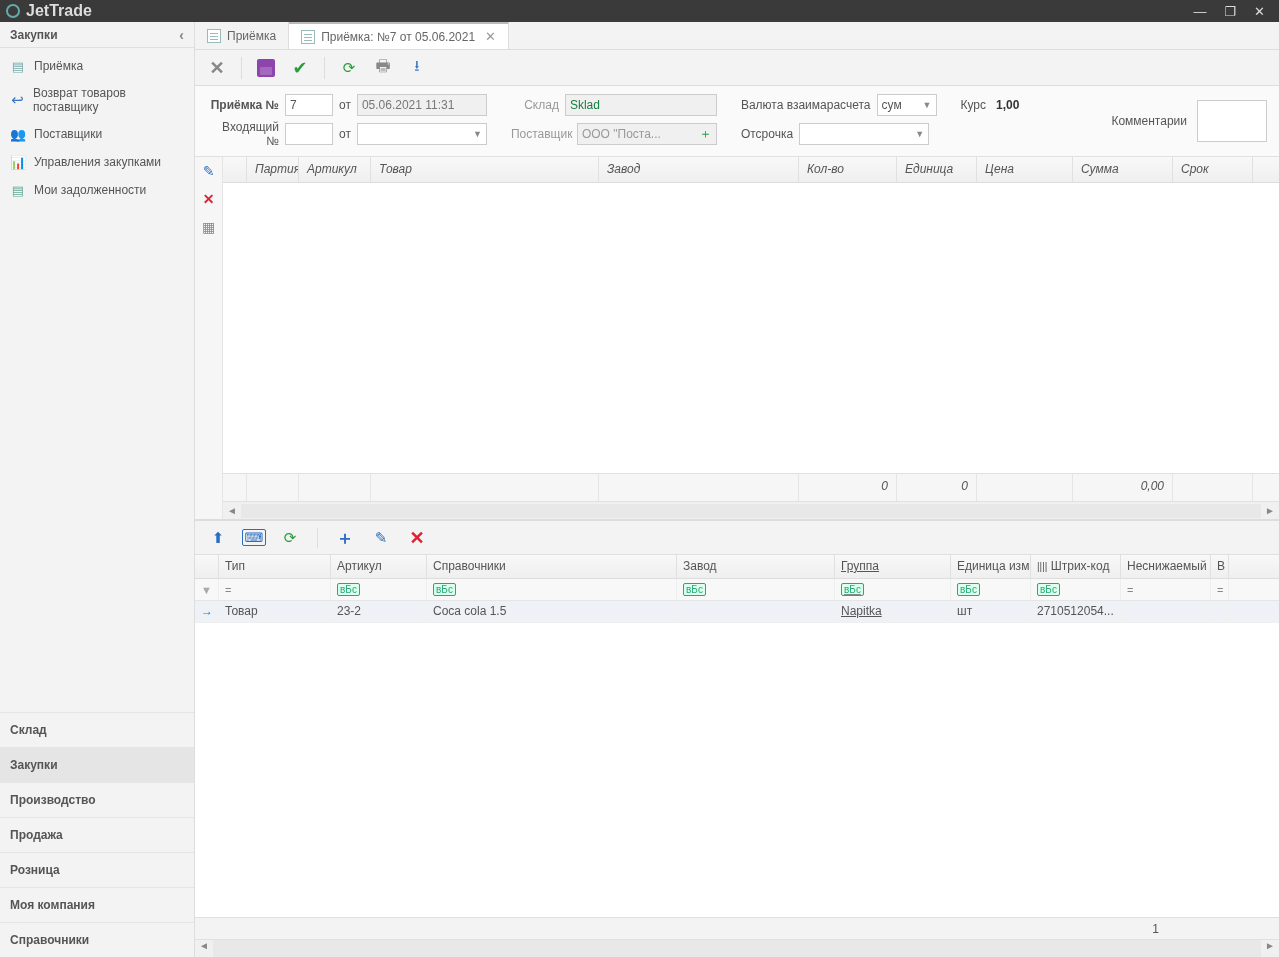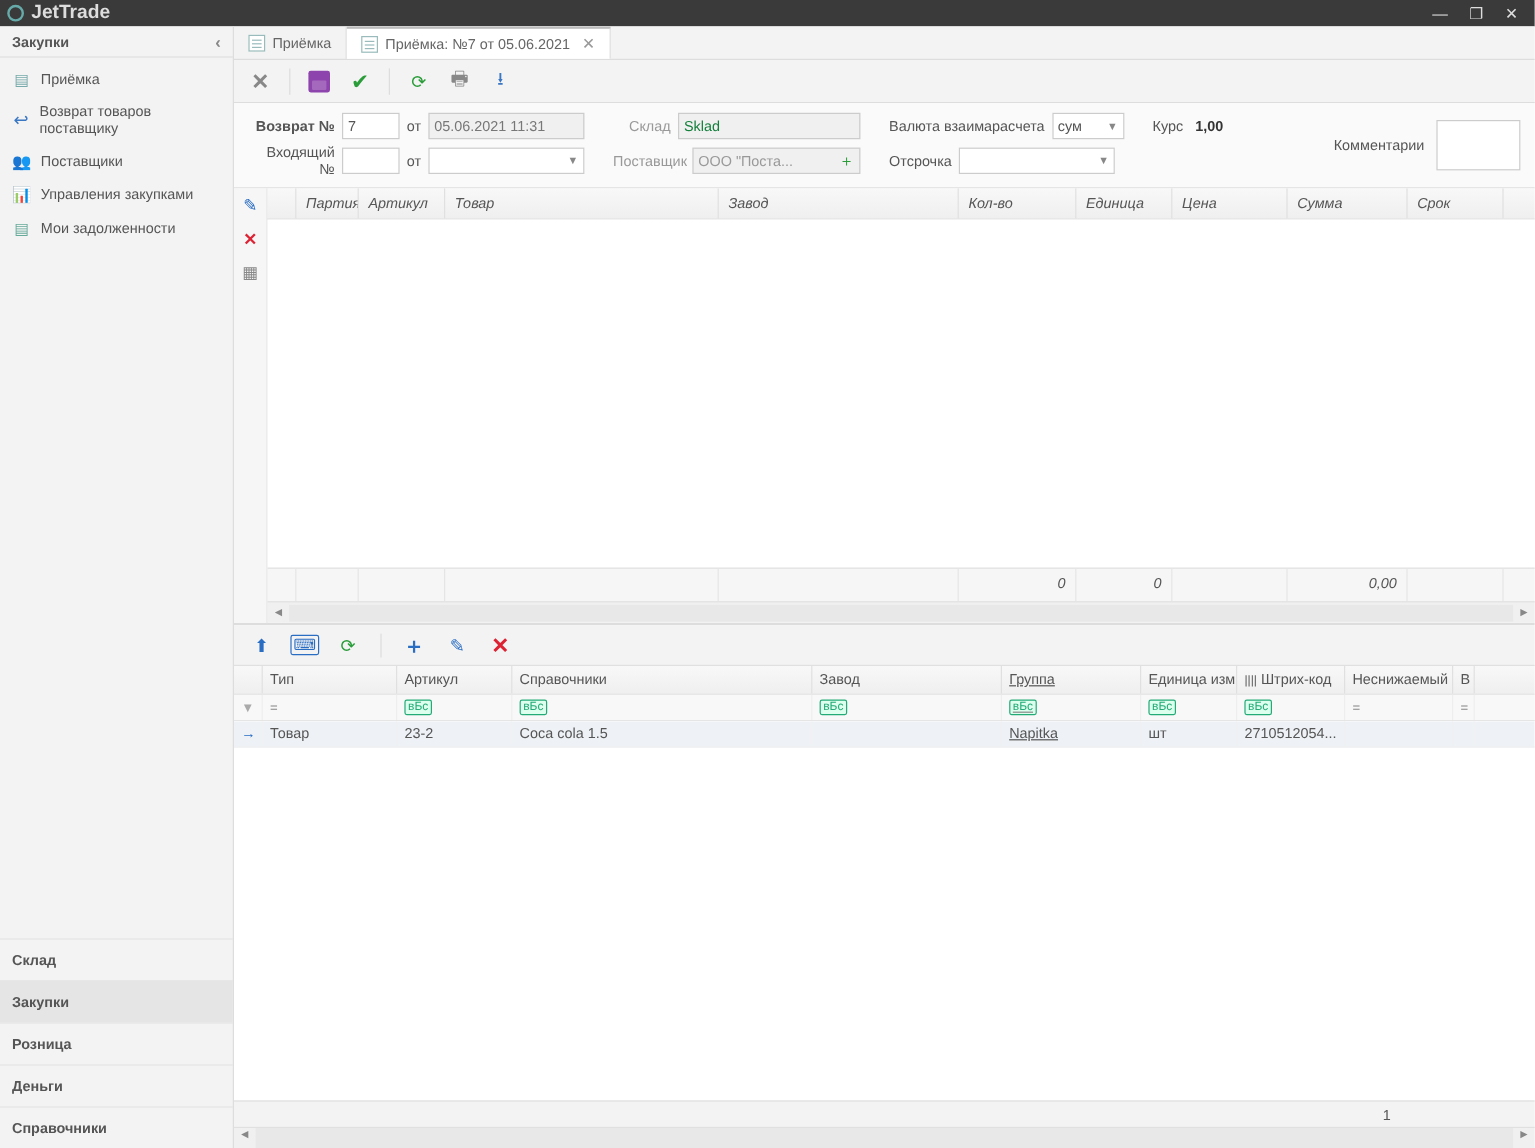--- a/index.html
+++ b/index.html
@@ -204,7 +204,7 @@
         <div style="flex:1;">
           <div class="form-row">
             <span class="form-cell-group">
-              <span class="form-label bold" style="width:72px;">Возврат №</span>
+              <span class="form-label bold" style="width:72px;">Приёмка №</span>
               <input class="form-input" style="width: 48px;" value="7">
               <span class="form-label">от</span>
               <span class="form-input ro" style="width:130px;display:inline-flex;align-items:center;">

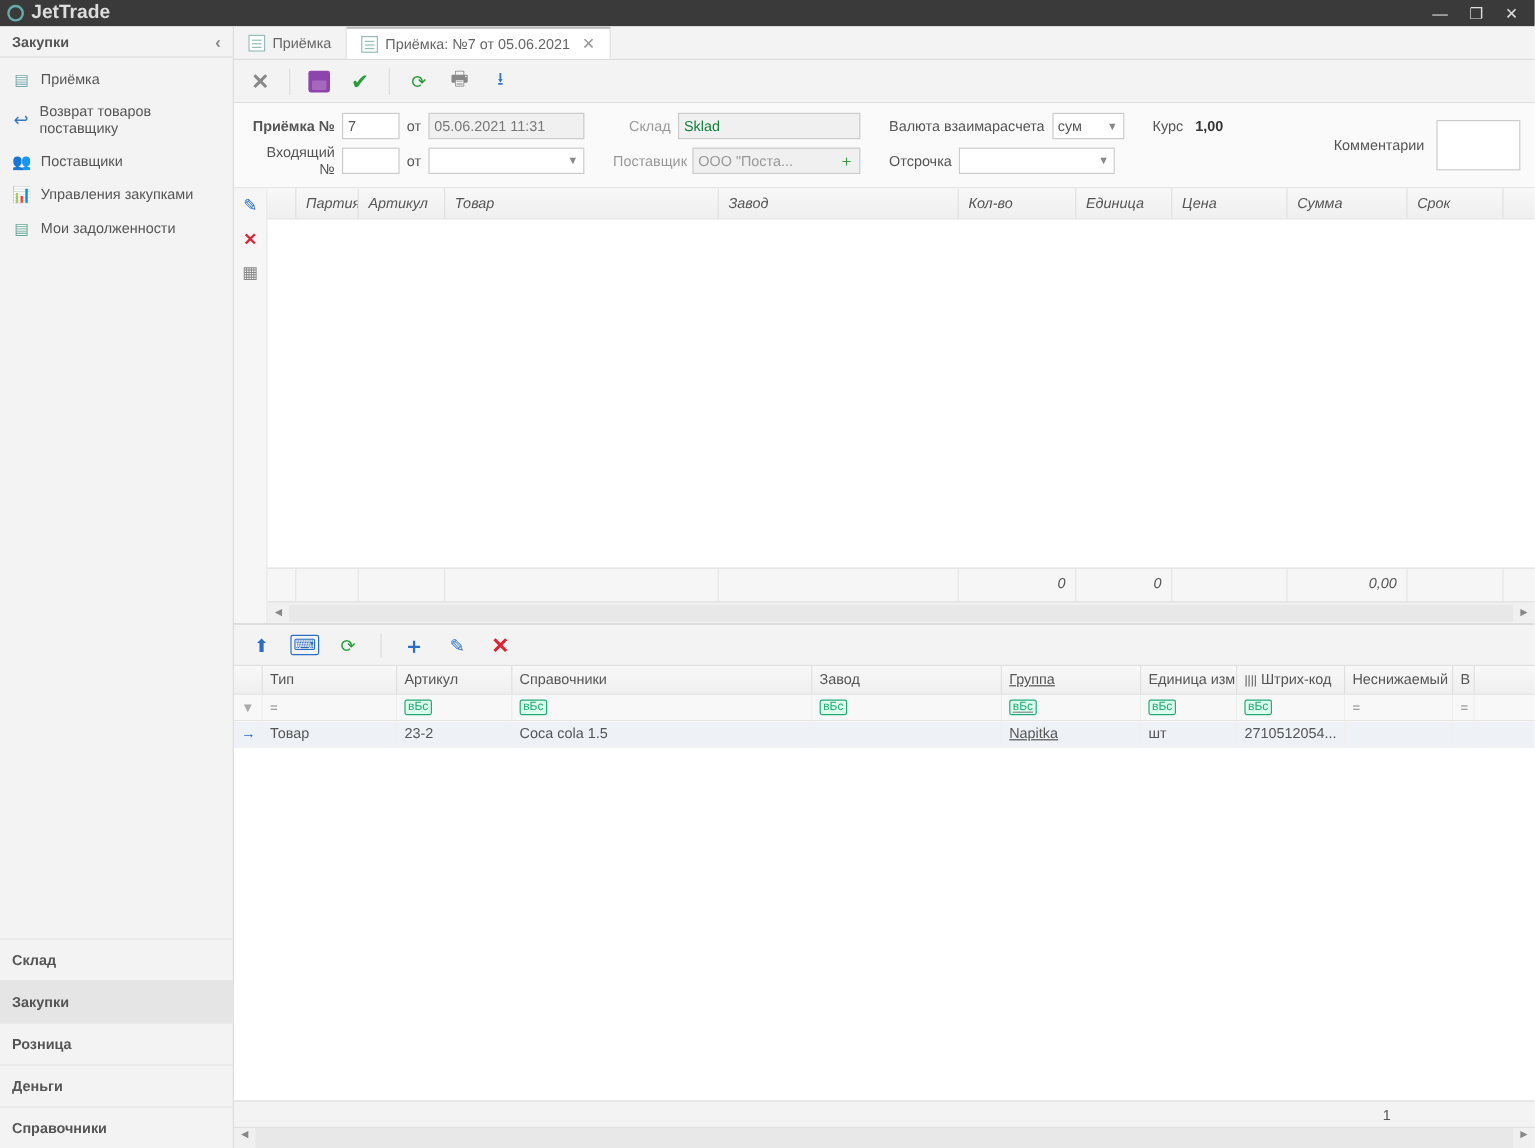--- a/index.html
+++ b/index.html
@@ -166,6 +166,7 @@
     <div class="section-nav">
       <div class="section-btn">Склад</div>
       <div class="section-btn active">Закупки</div>
+      <div class="section-btn">Производство</div>
       <div class="section-btn">Розница</div>
       <div class="section-btn">Деньги</div>
       <div class="section-btn">Справочники</div>

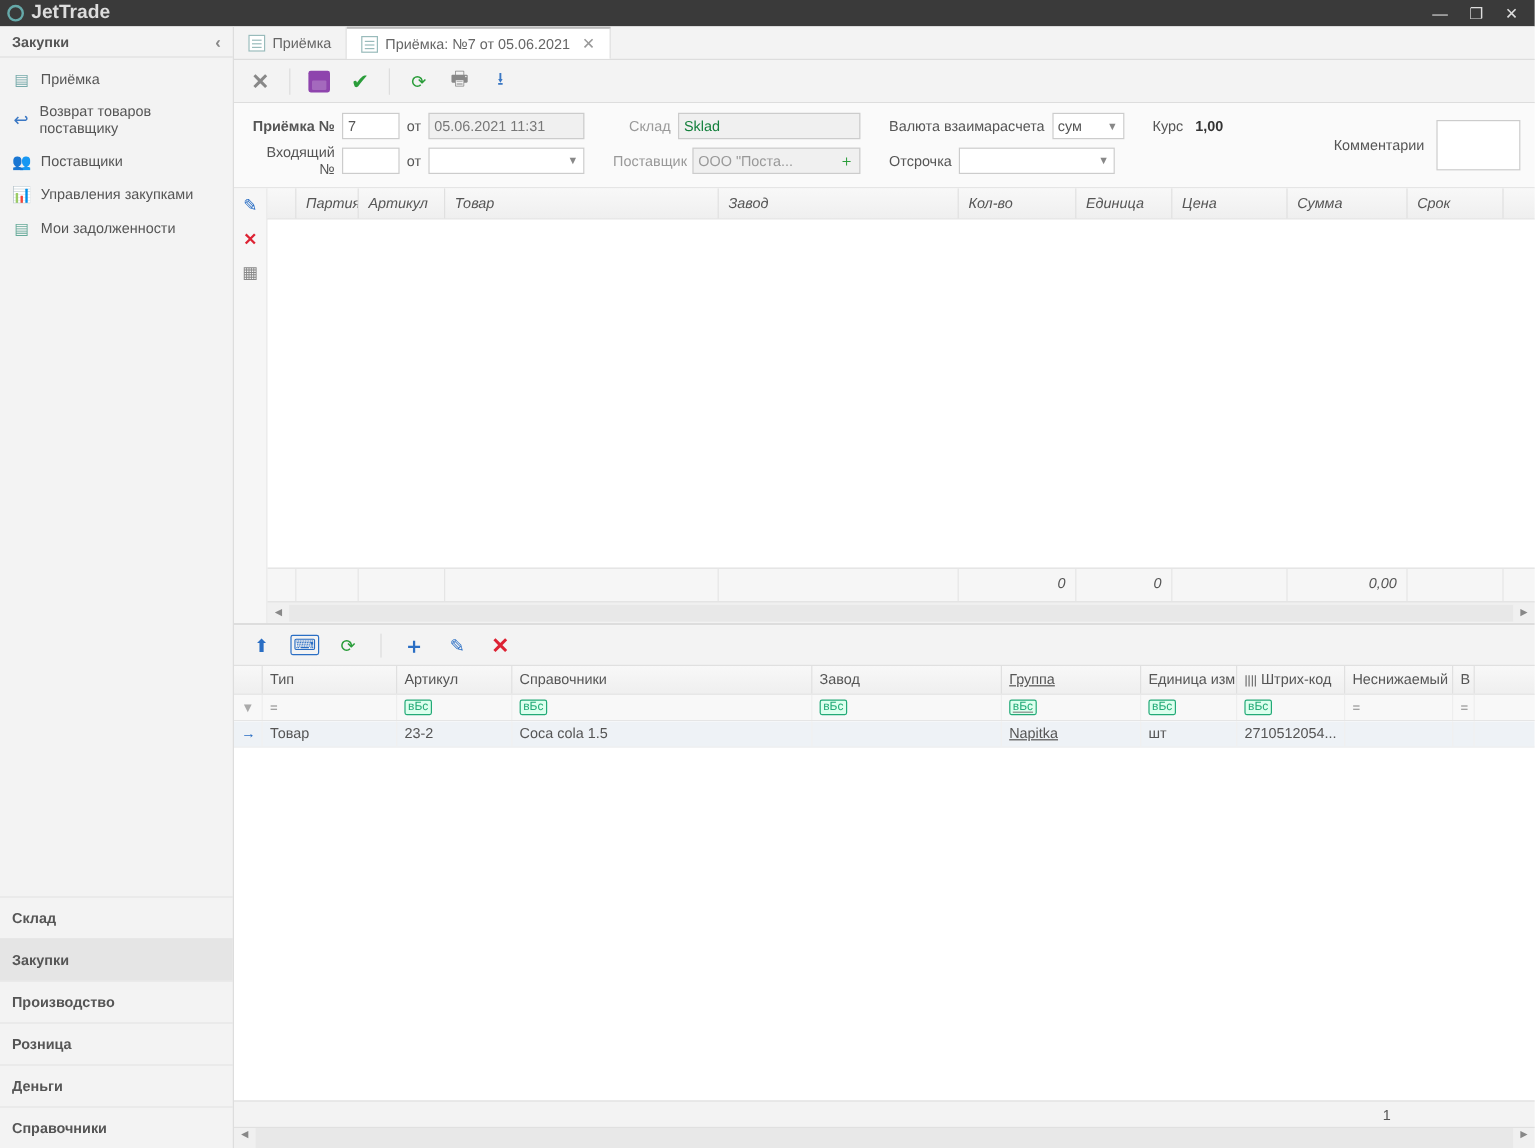--- a/index.html
+++ b/index.html
@@ -167,6 +167,7 @@
       <div class="section-btn">Склад</div>
       <div class="section-btn active">Закупки</div>
       <div class="section-btn">Производство</div>
+      <div class="section-btn">Продажа</div>
       <div class="section-btn">Розница</div>
       <div class="section-btn">Деньги</div>
       <div class="section-btn">Справочники</div>

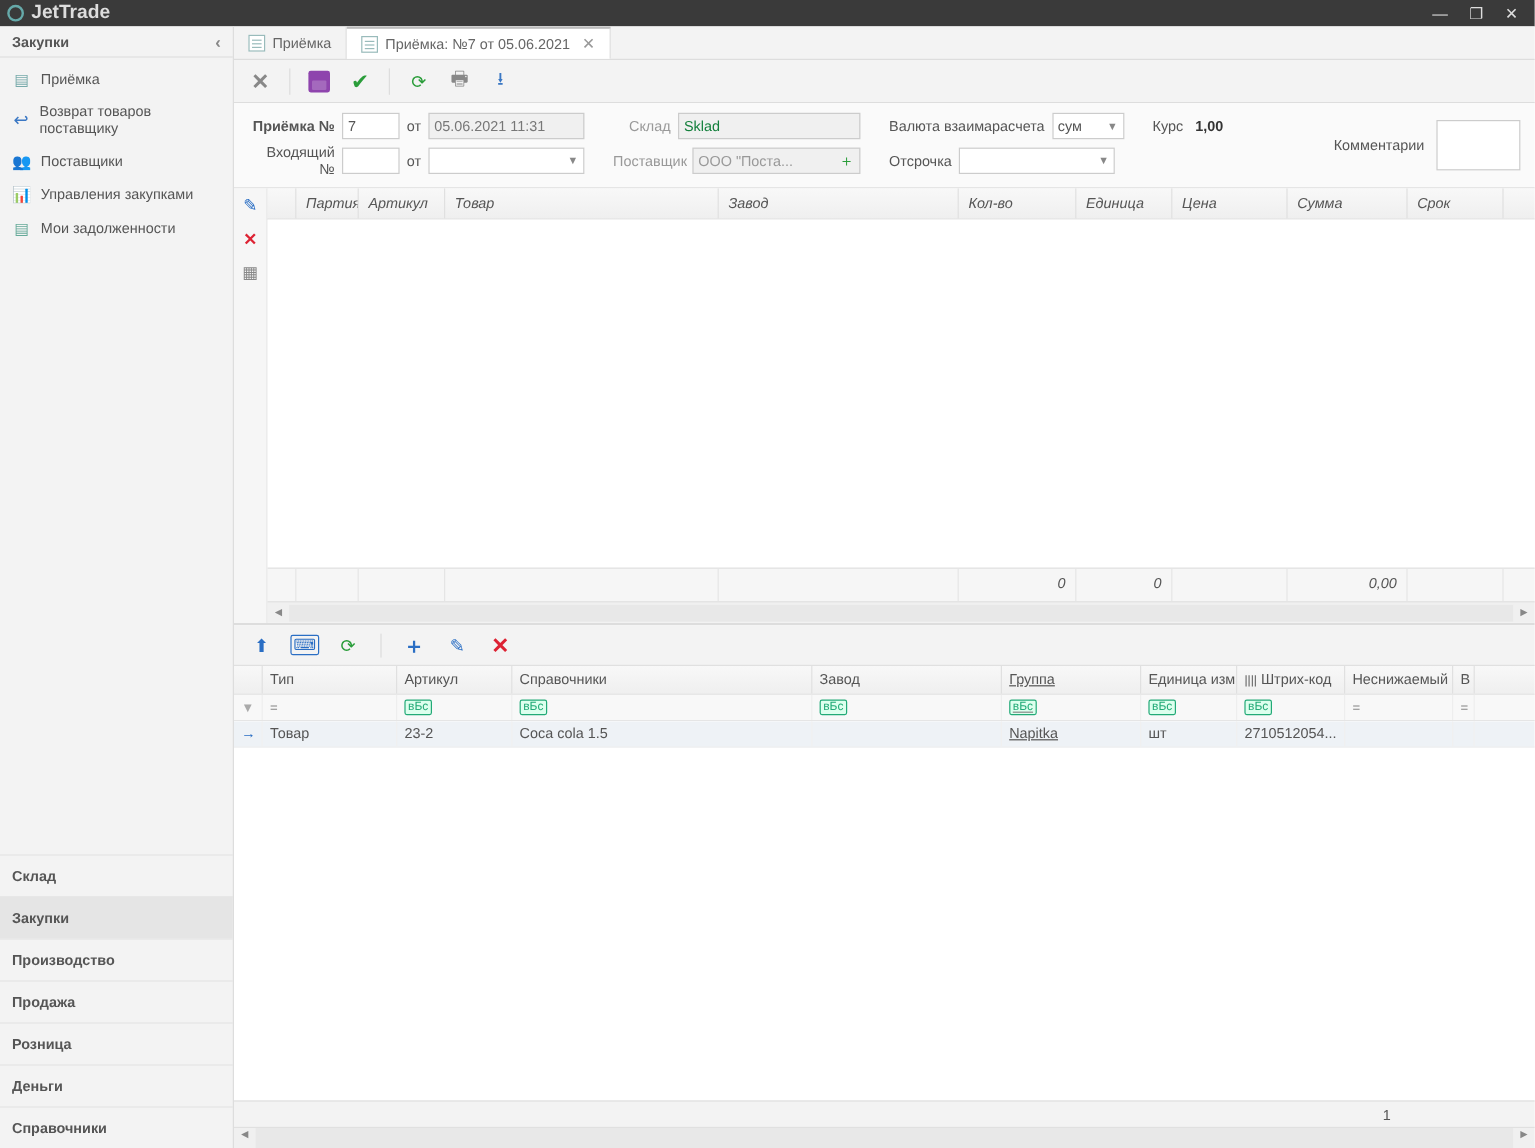--- a/index.html
+++ b/index.html
@@ -169,7 +169,6 @@
       <div class="section-btn">Производство</div>
       <div class="section-btn">Продажа</div>
       <div class="section-btn">Розница</div>
-      <div class="section-btn">Деньги</div>
       <div class="section-btn">Справочники</div>
     </div>
   </div>

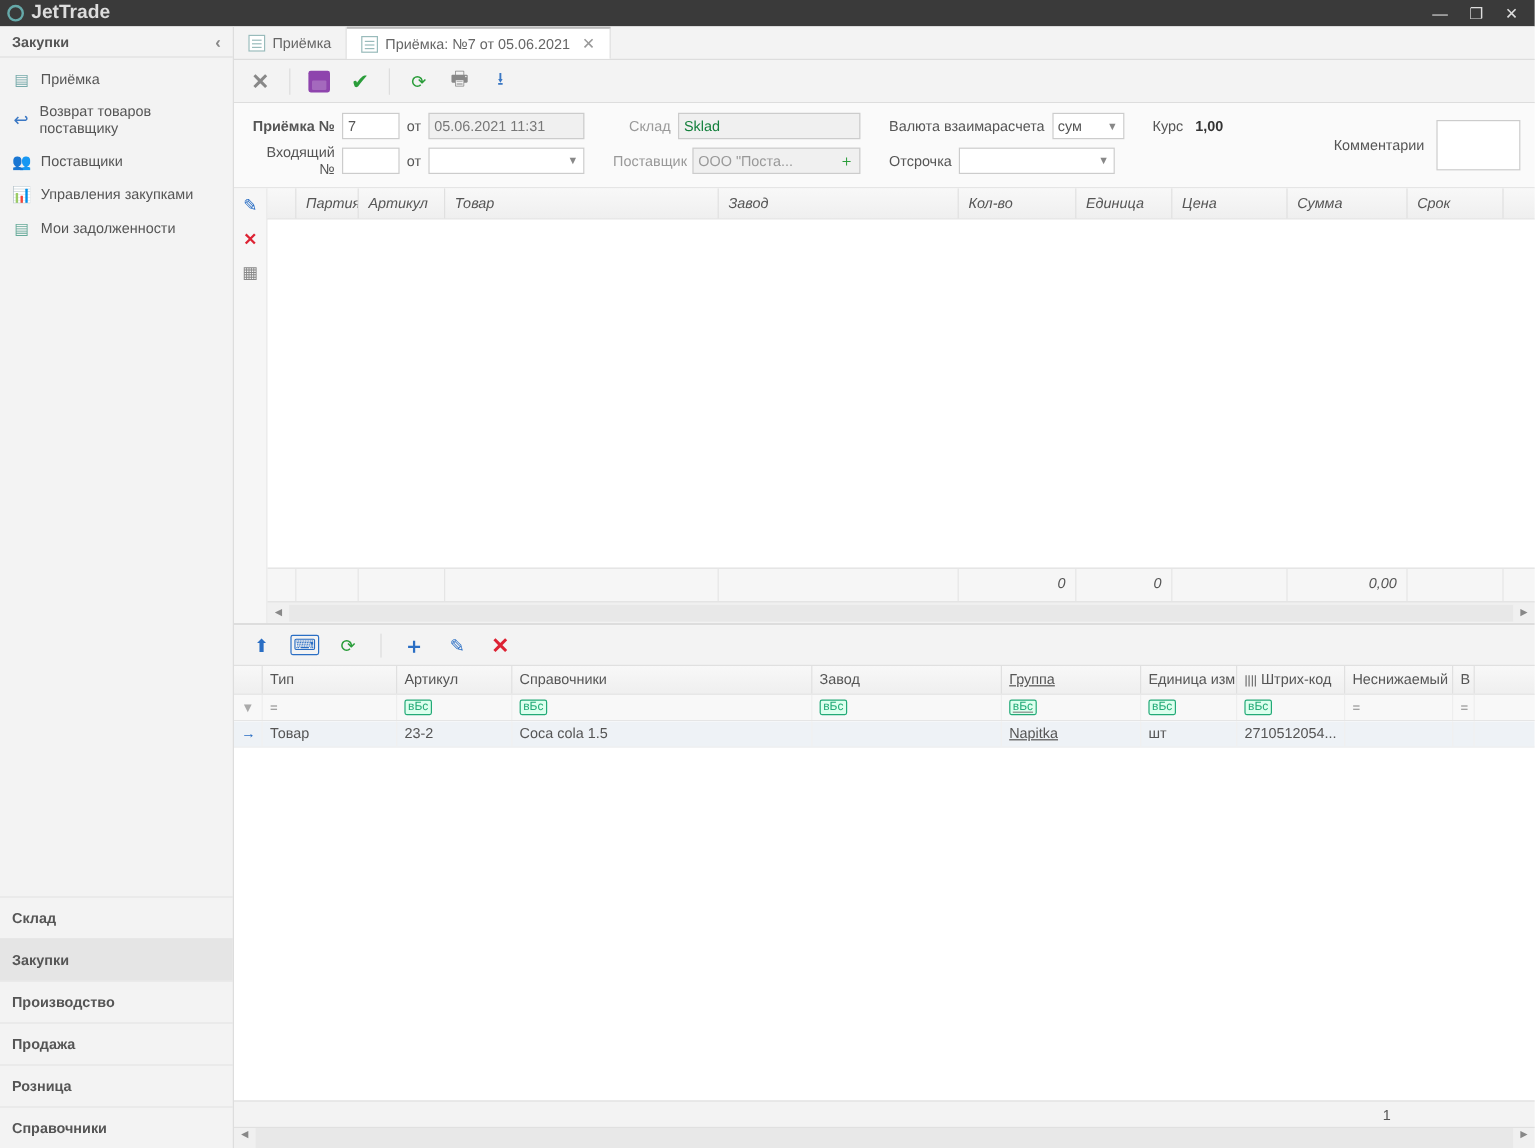--- a/index.html
+++ b/index.html
@@ -169,6 +169,7 @@
       <div class="section-btn">Производство</div>
       <div class="section-btn">Продажа</div>
       <div class="section-btn">Розница</div>
+      <div class="section-btn">Моя компания</div>
       <div class="section-btn">Справочники</div>
     </div>
   </div>

